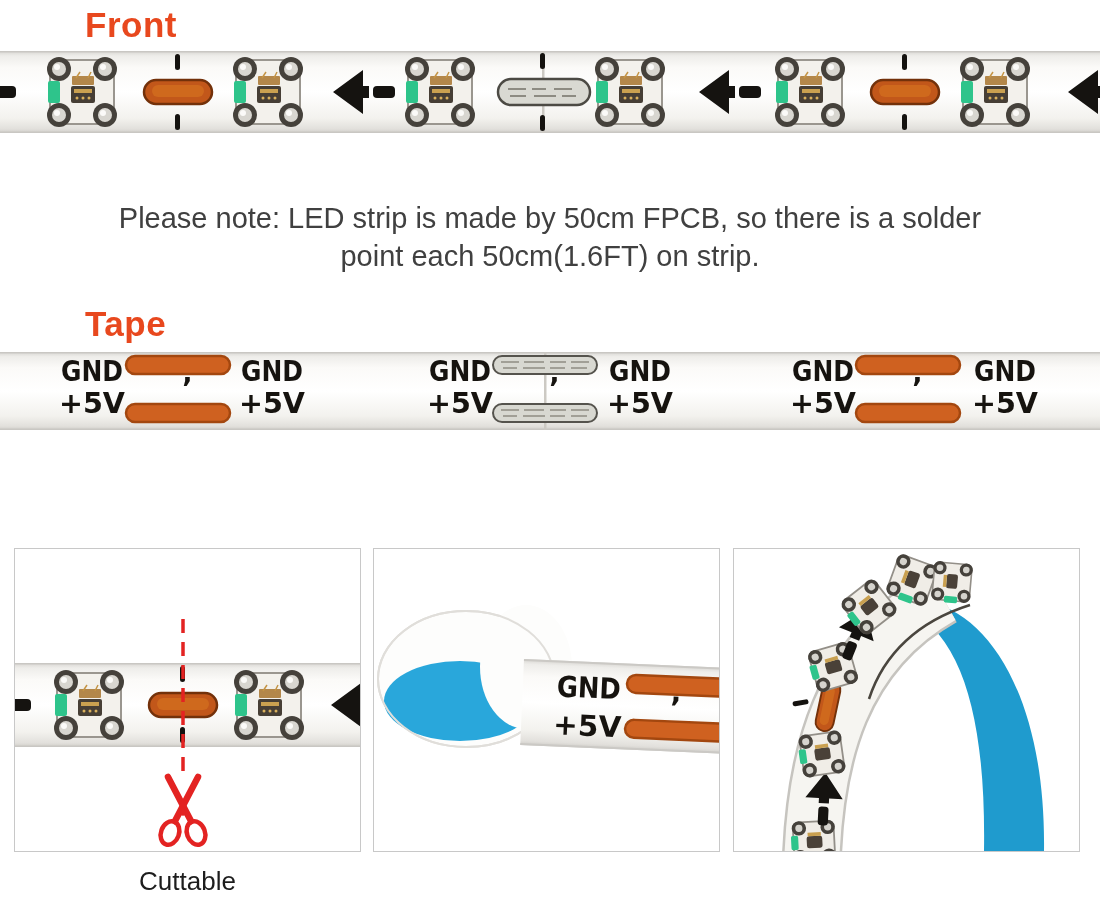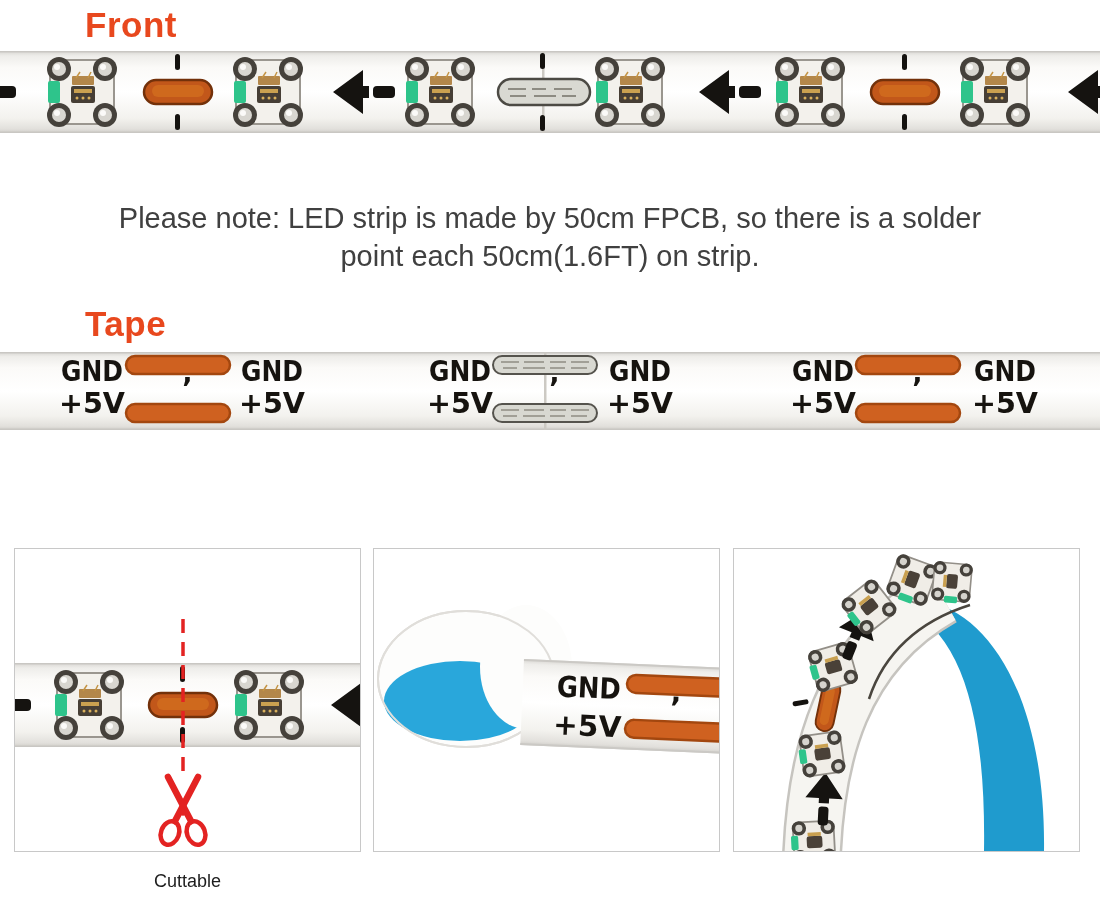--- a/index.html
+++ b/index.html
@@ -19,7 +19,7 @@
   #box-tape{left:373px;width:345px;}
   #box-flexible{left:733px;width:345px;}
   .feature-box svg{display:block;}
-  .caption{position:absolute;top:866px;font-size:18px;line-height:30px;color:#1d1d1d;text-align:center;}
+  .caption{position:absolute;top:866px;font-size:26px;line-height:30px;color:#1d1d1d;text-align:center;}
   #caption-cuttable{left:14px;width:347px;}
   #caption-tape{left:373px;width:347px;}
   #caption-flexible{left:733px;width:347px;}

